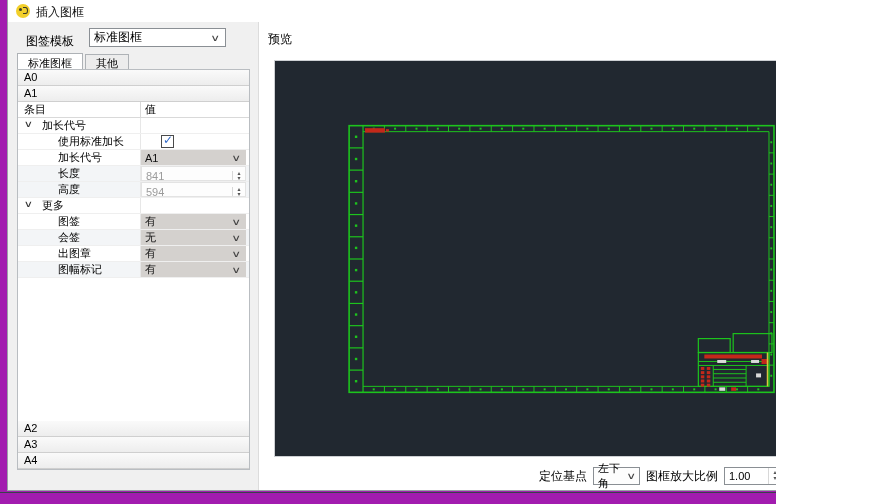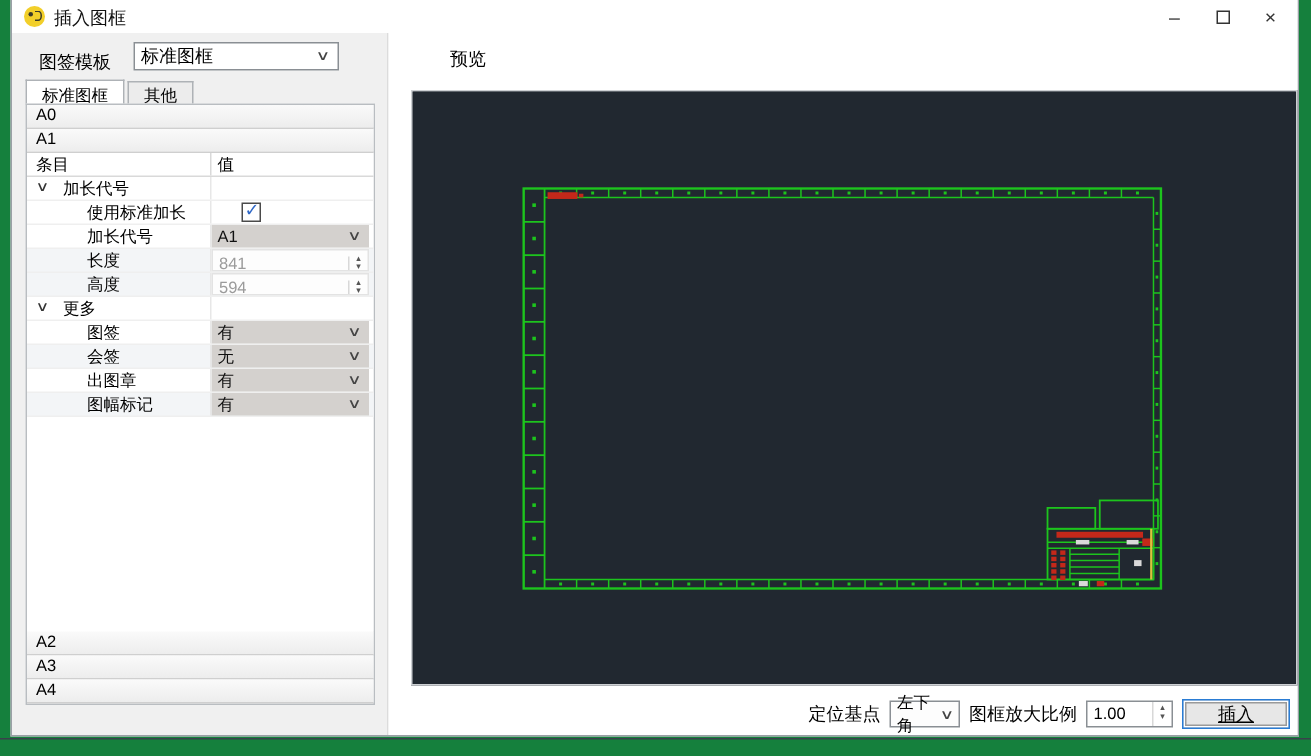--- a/index.html
+++ b/index.html
@@ -5,7 +5,7 @@
   * { margin:0; padding:0; box-sizing:border-box; }
   html,body { width:874px; height:504px; }
   body { font-family:"Liberation Sans","DejaVu Sans",sans-serif; font-size:12px; color:#000; }
-  .stage { position:relative; width:874px; height:504px; background:#15803d; overflow:hidden; }
+  .stage { position:relative; width:776px; height:504px; background:#a21caf; overflow:hidden; }
   .stage::after { content:""; position:absolute; left:0; right:0; top:492px; height:1px; background:#39414b; }
 
   

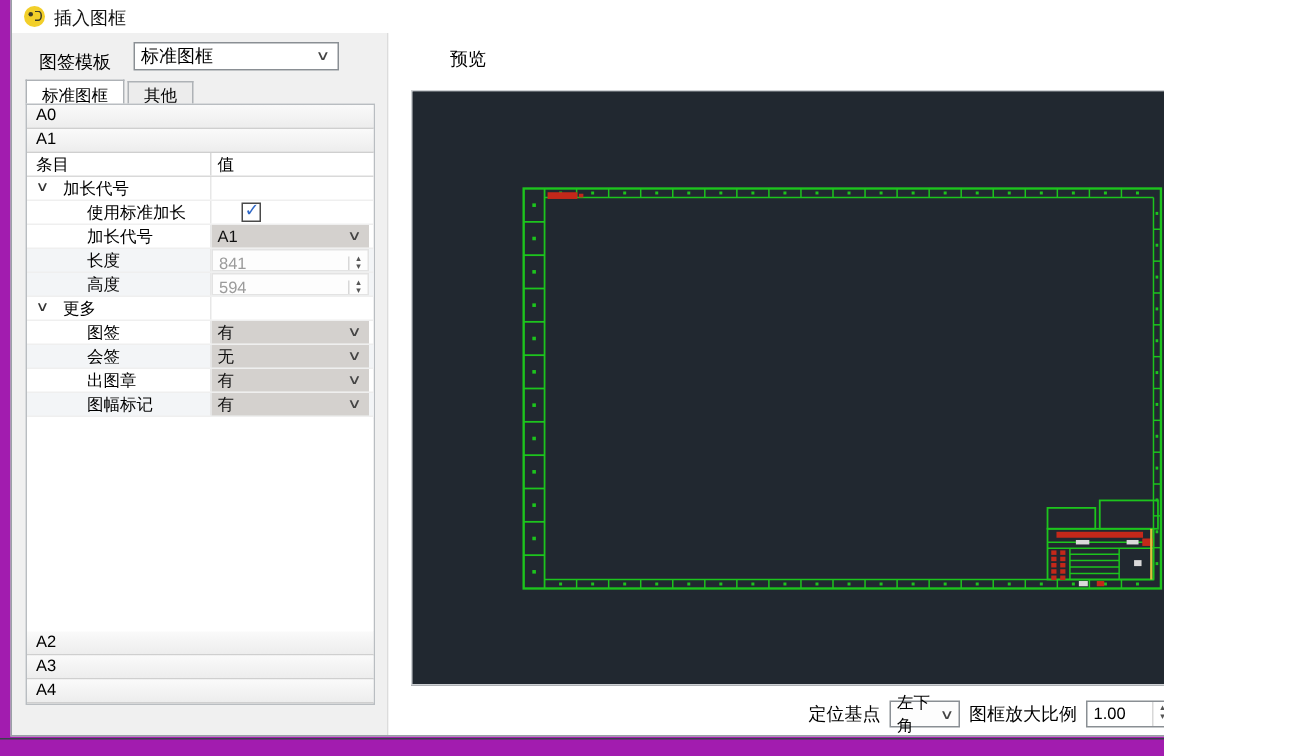--- a/index.html
+++ b/index.html
@@ -58,7 +58,7 @@
 
   
   .right-panel { position:absolute; left:251px; top:22px; right:0; bottom:0; background:#fff; }
-  .preview-label { position:absolute; left:9px; top:9px;margin-left:32px; }
+  .preview-label { position:absolute; left:9px; top:9px; }
   .preview-panel { position:absolute; left:15px; top:38px; width:591px; height:397px; background:#212830; border:1px solid #cdd0d3; }
   .preview-panel svg { display:block; width:100%; height:100%; }
 

